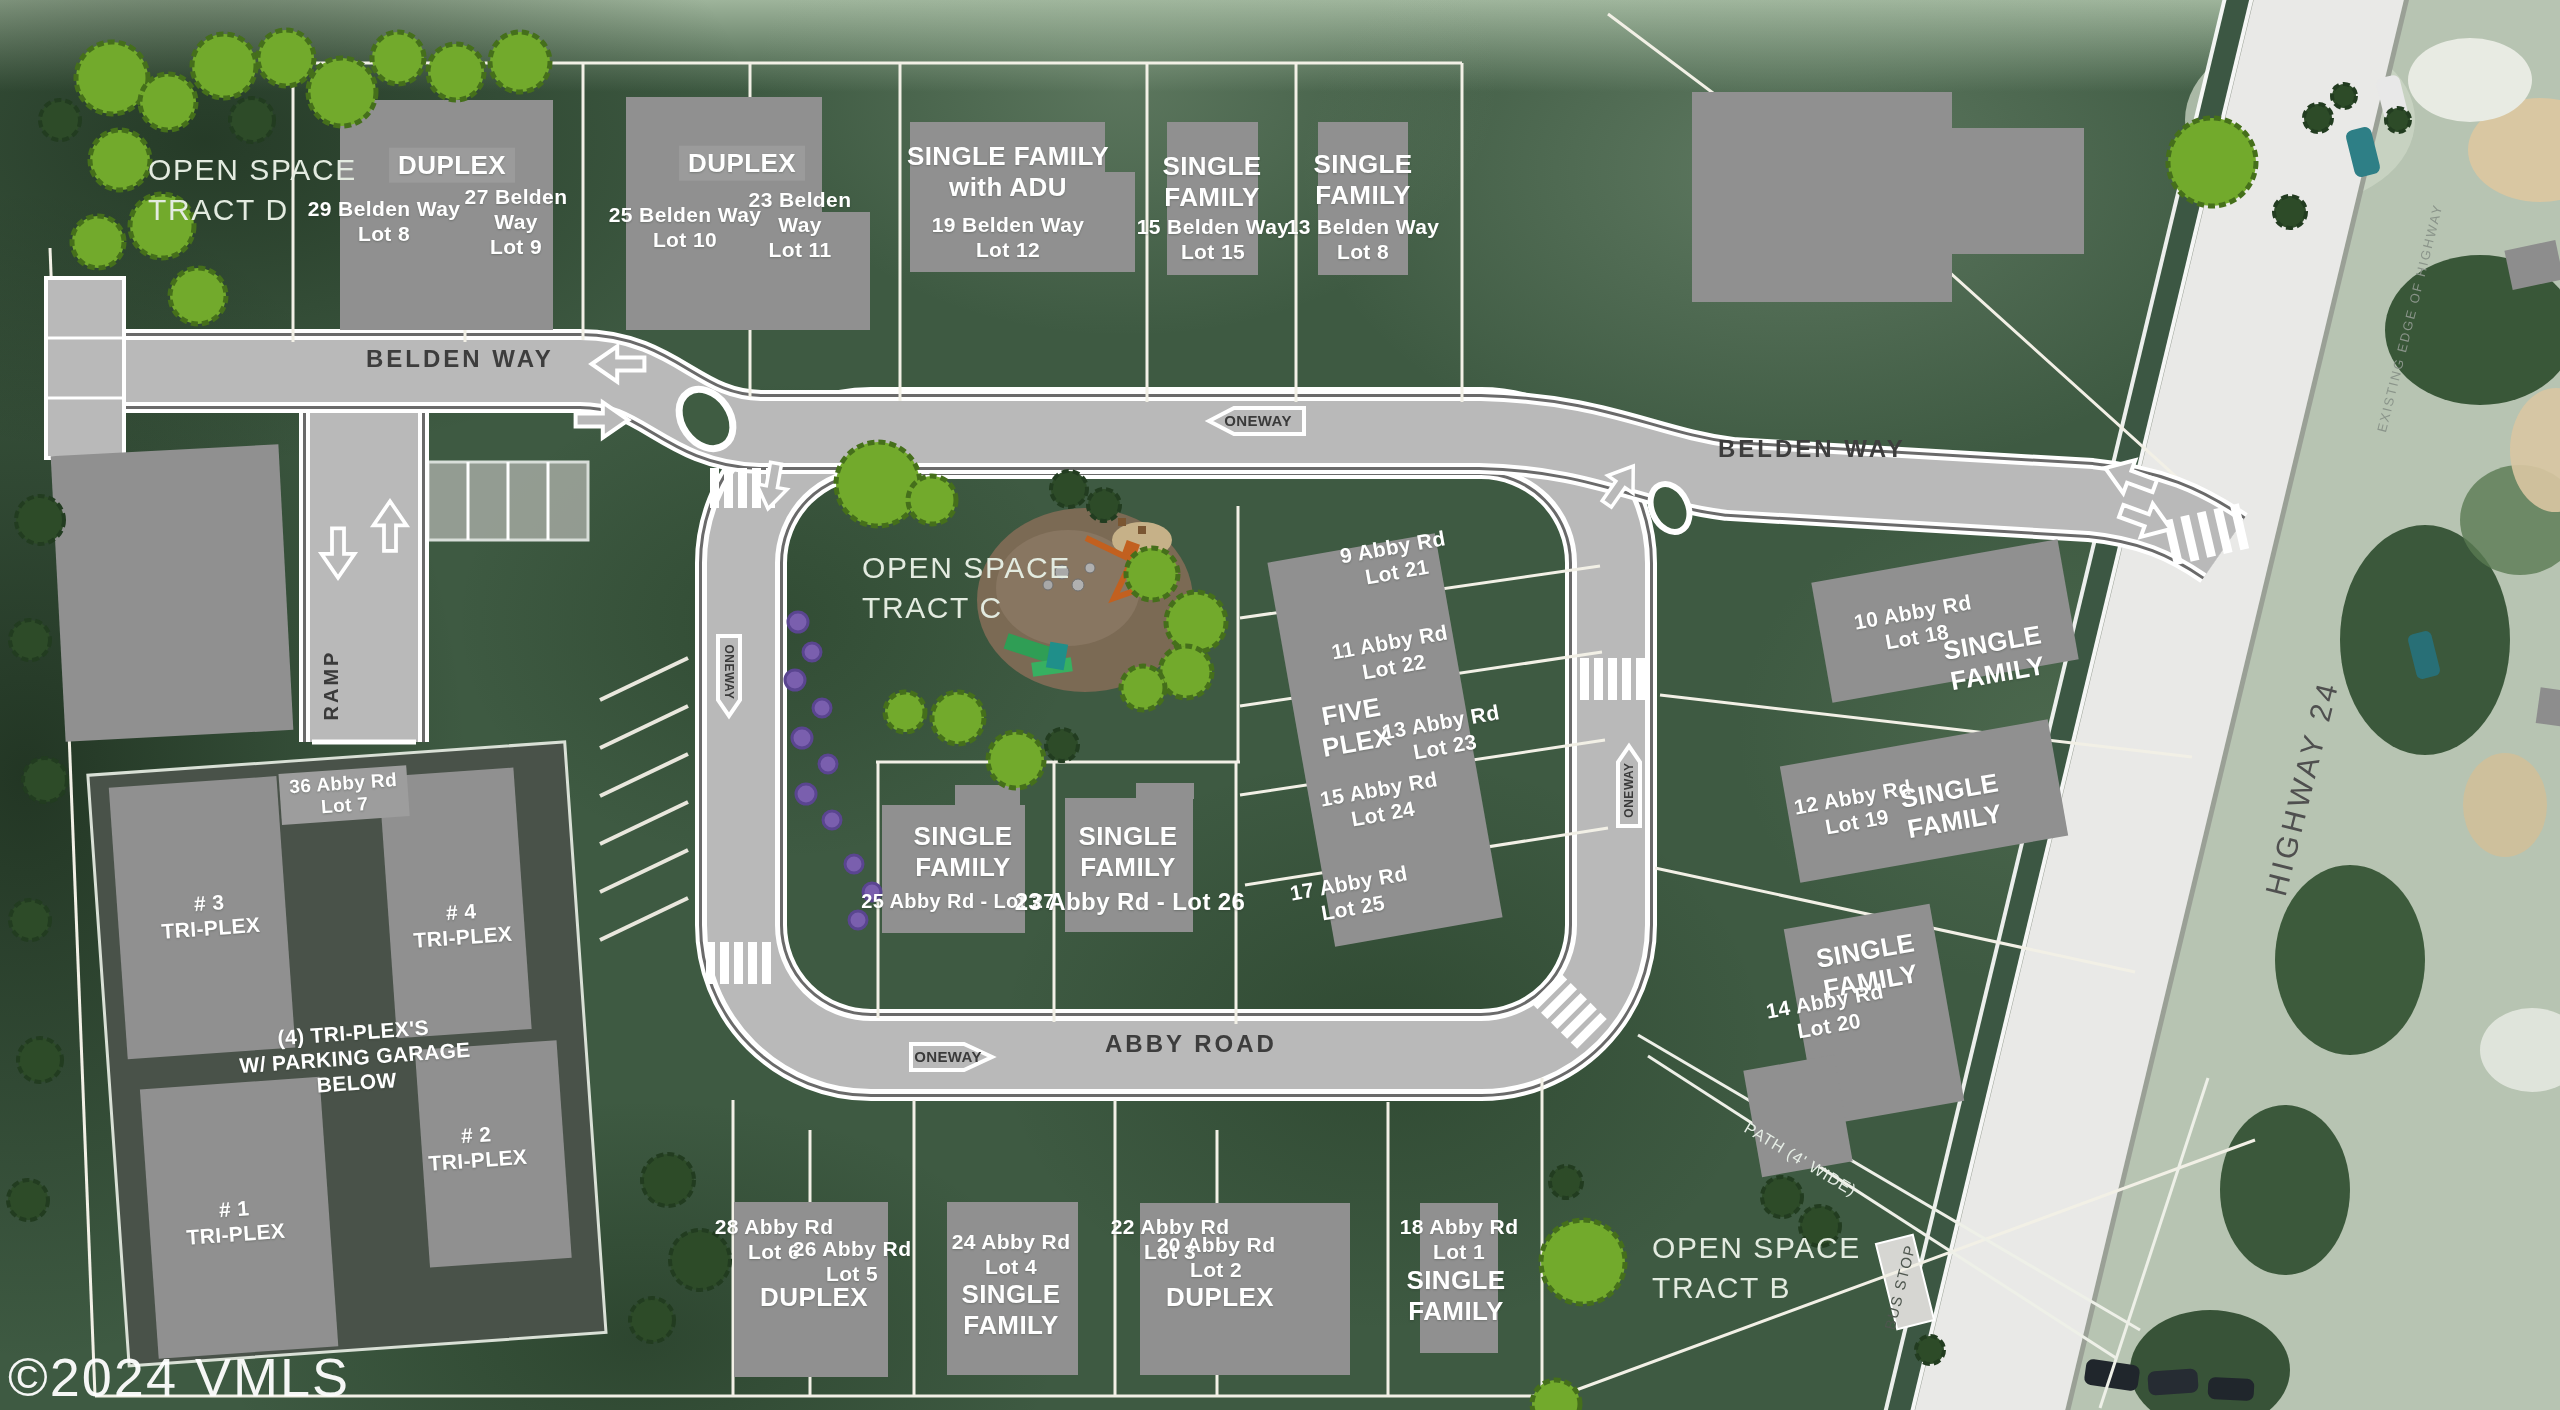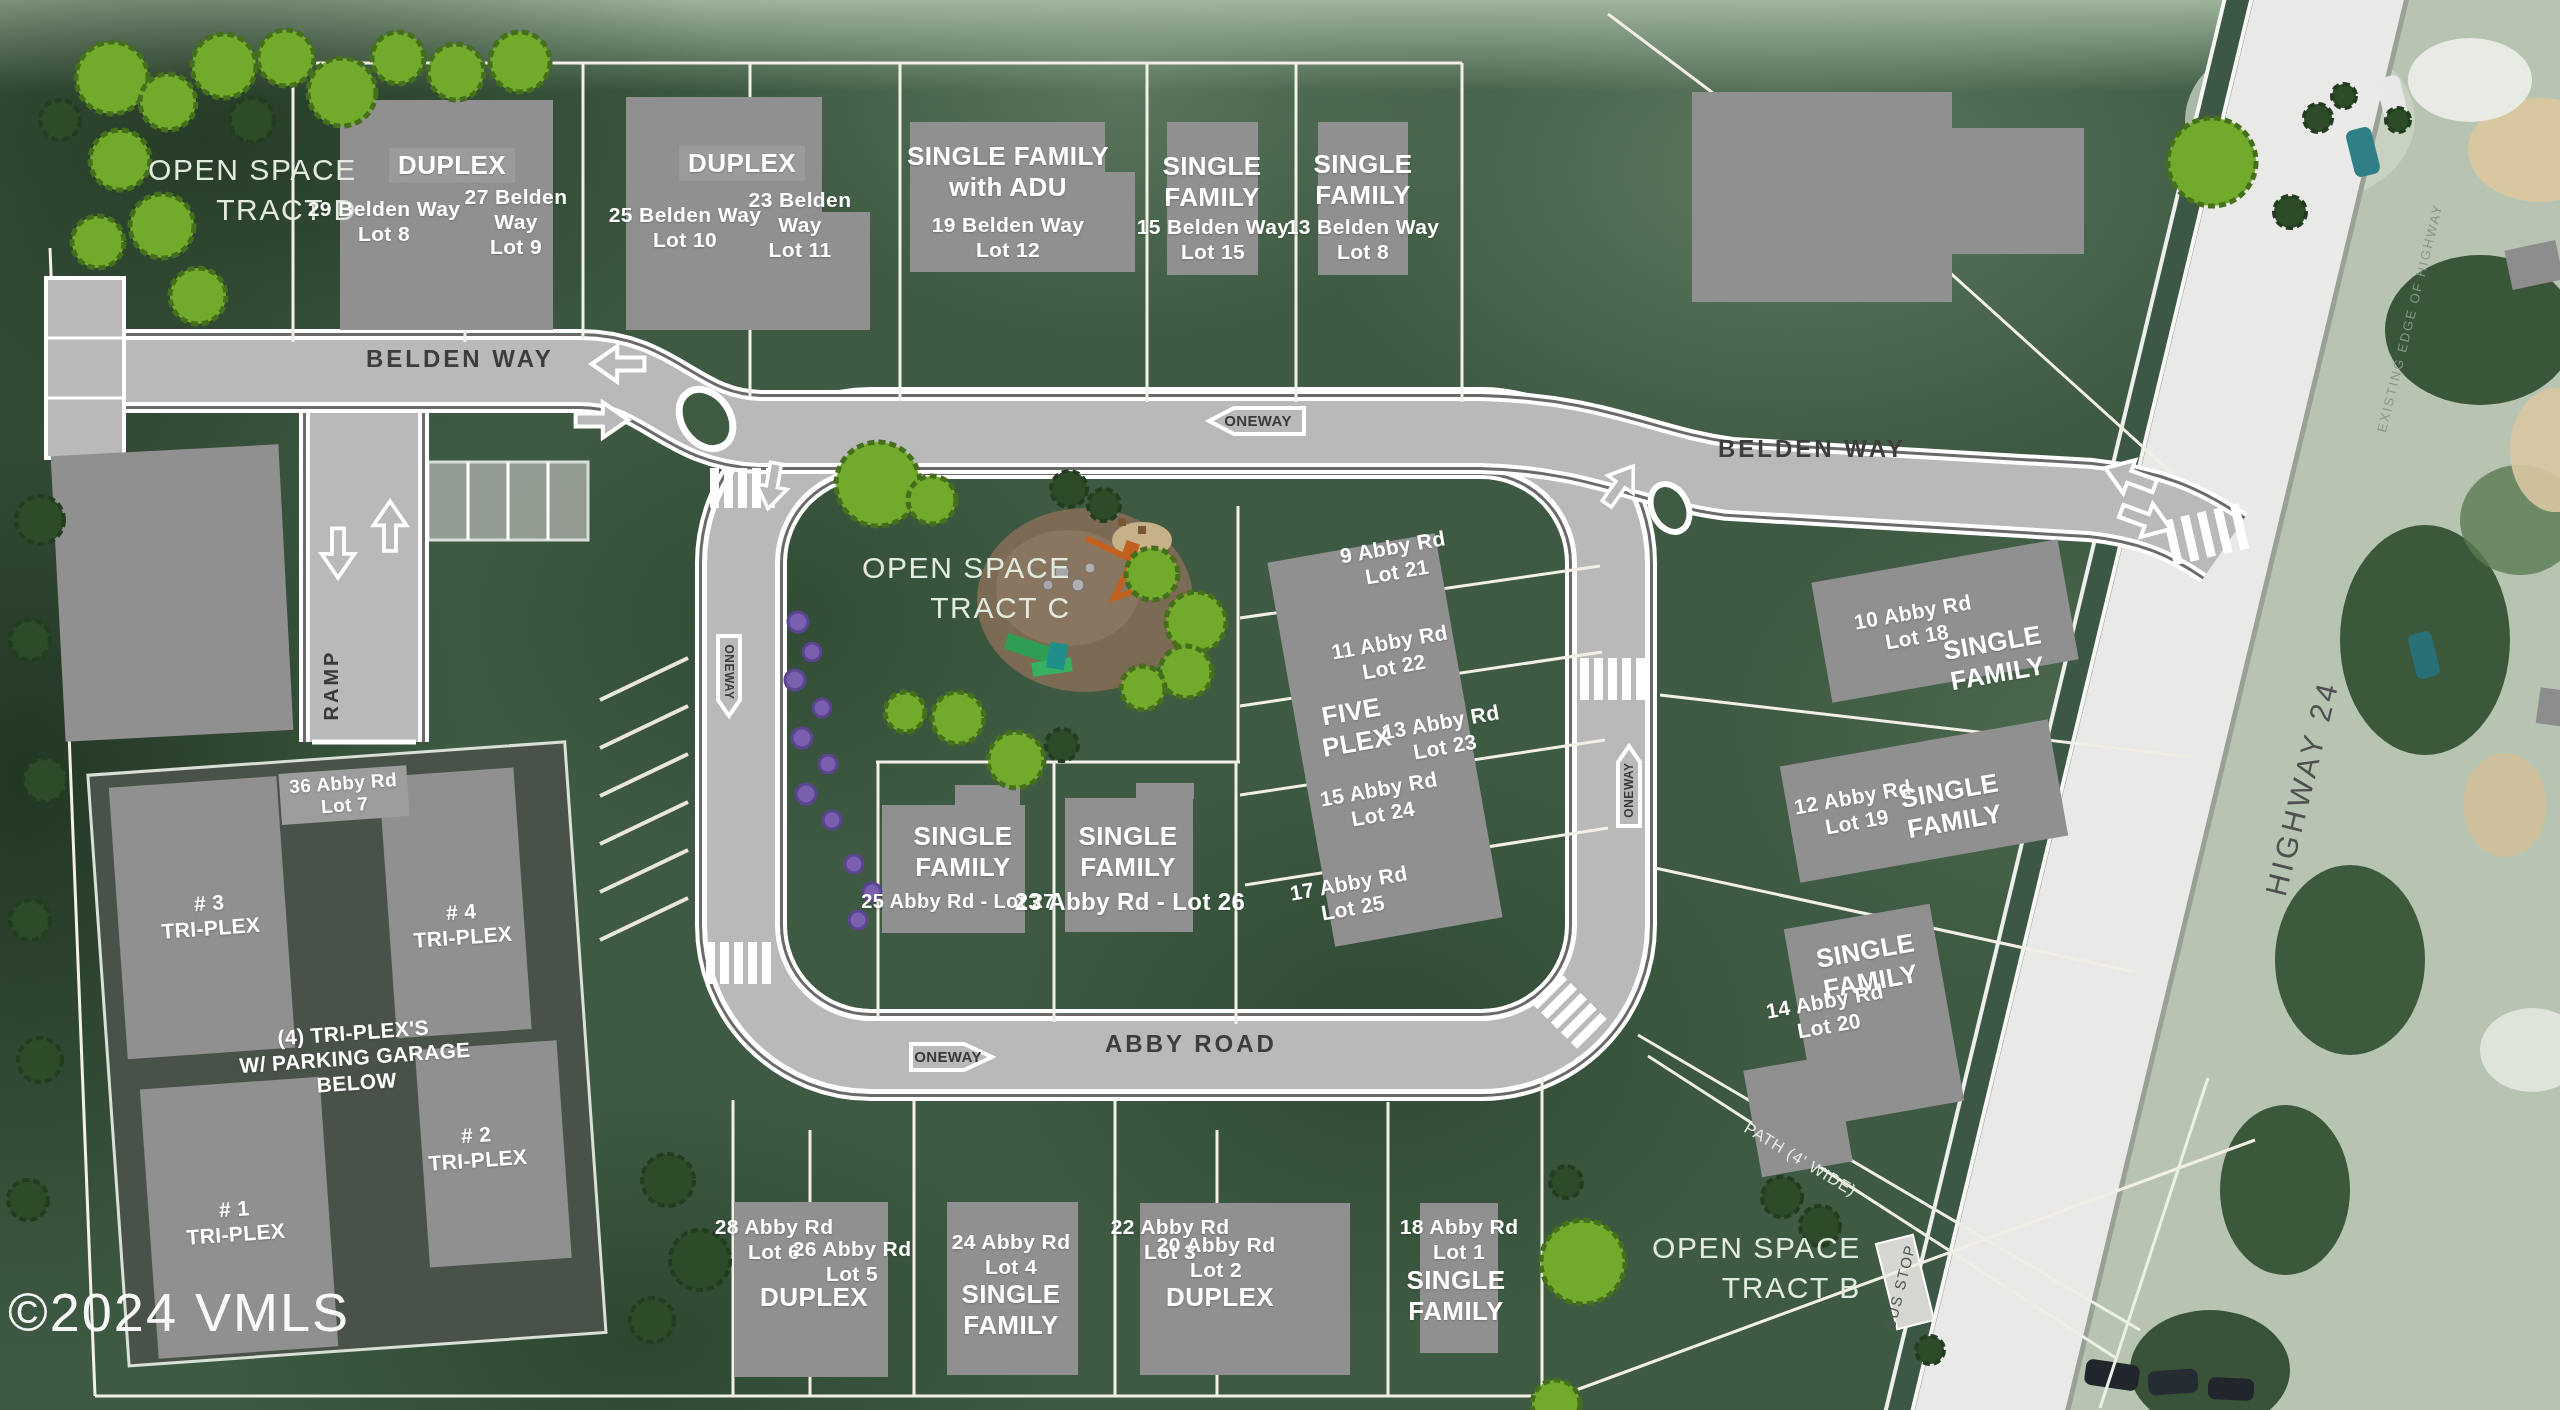--- a/index.html
+++ b/index.html
@@ -22,7 +22,7 @@
        text-shadow:0 1px 2px rgba(35,45,35,.30);font-size:21px;}
   .lbl span{display:block;}
   .la{transform:none;text-align:left;}
-  .os{color:#e3ebe0;font-weight:400;font-size:30px;letter-spacing:1.6px;line-height:1.32;text-shadow:none;text-align:right;}
+  .os{color:#e3ebe0;font-weight:400;font-size:30px;letter-spacing:1.6px;line-height:1.32;text-shadow:none;}
   .road{color:#3d3d3d;font-weight:700;font-size:24px;letter-spacing:3px;text-shadow:none;}
   .t26{font-size:26px;}
   .t19{font-size:19px;}

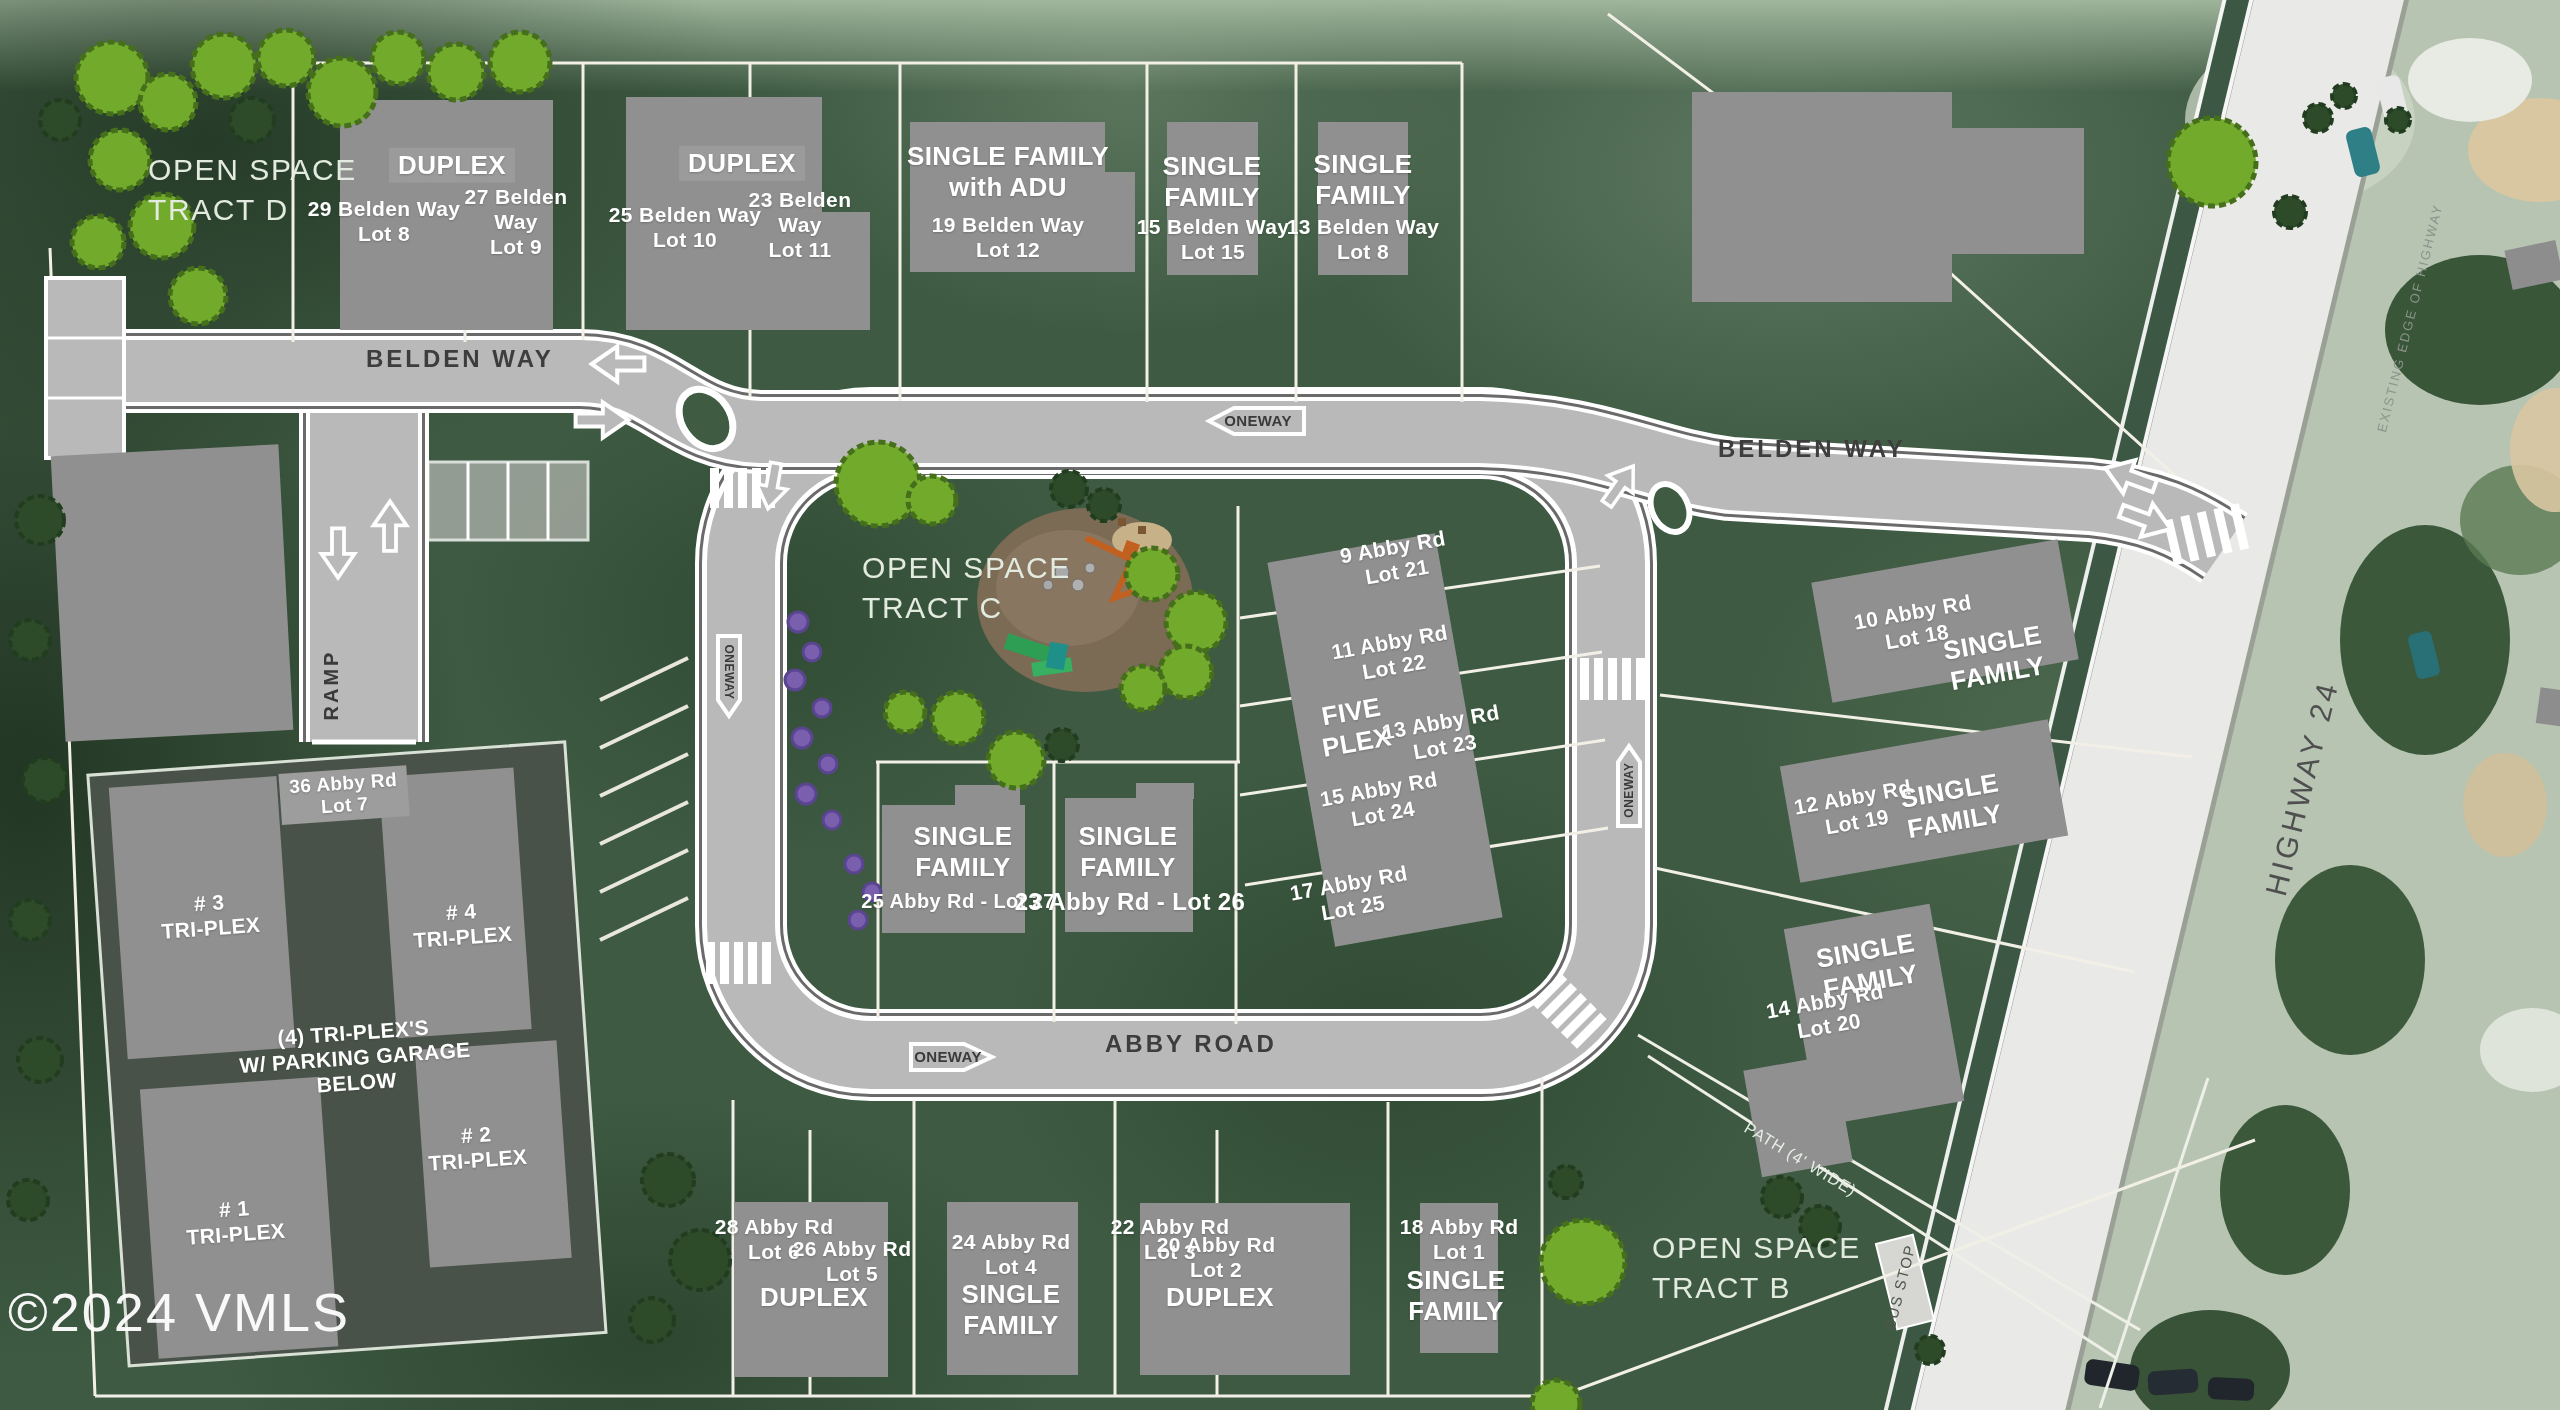--- a/index.html
+++ b/index.html
@@ -540,7 +540,7 @@
         <span>FAMILY</span>
       </div>
 
-    <div class="lbl la wm" style="left:8px;top:1281px">©2024 VMLS</div>
+    <div class="lbl la wm" style="left:8px;top:1346px">©2024 VMLS</div>
   </div>
 </div>
 

